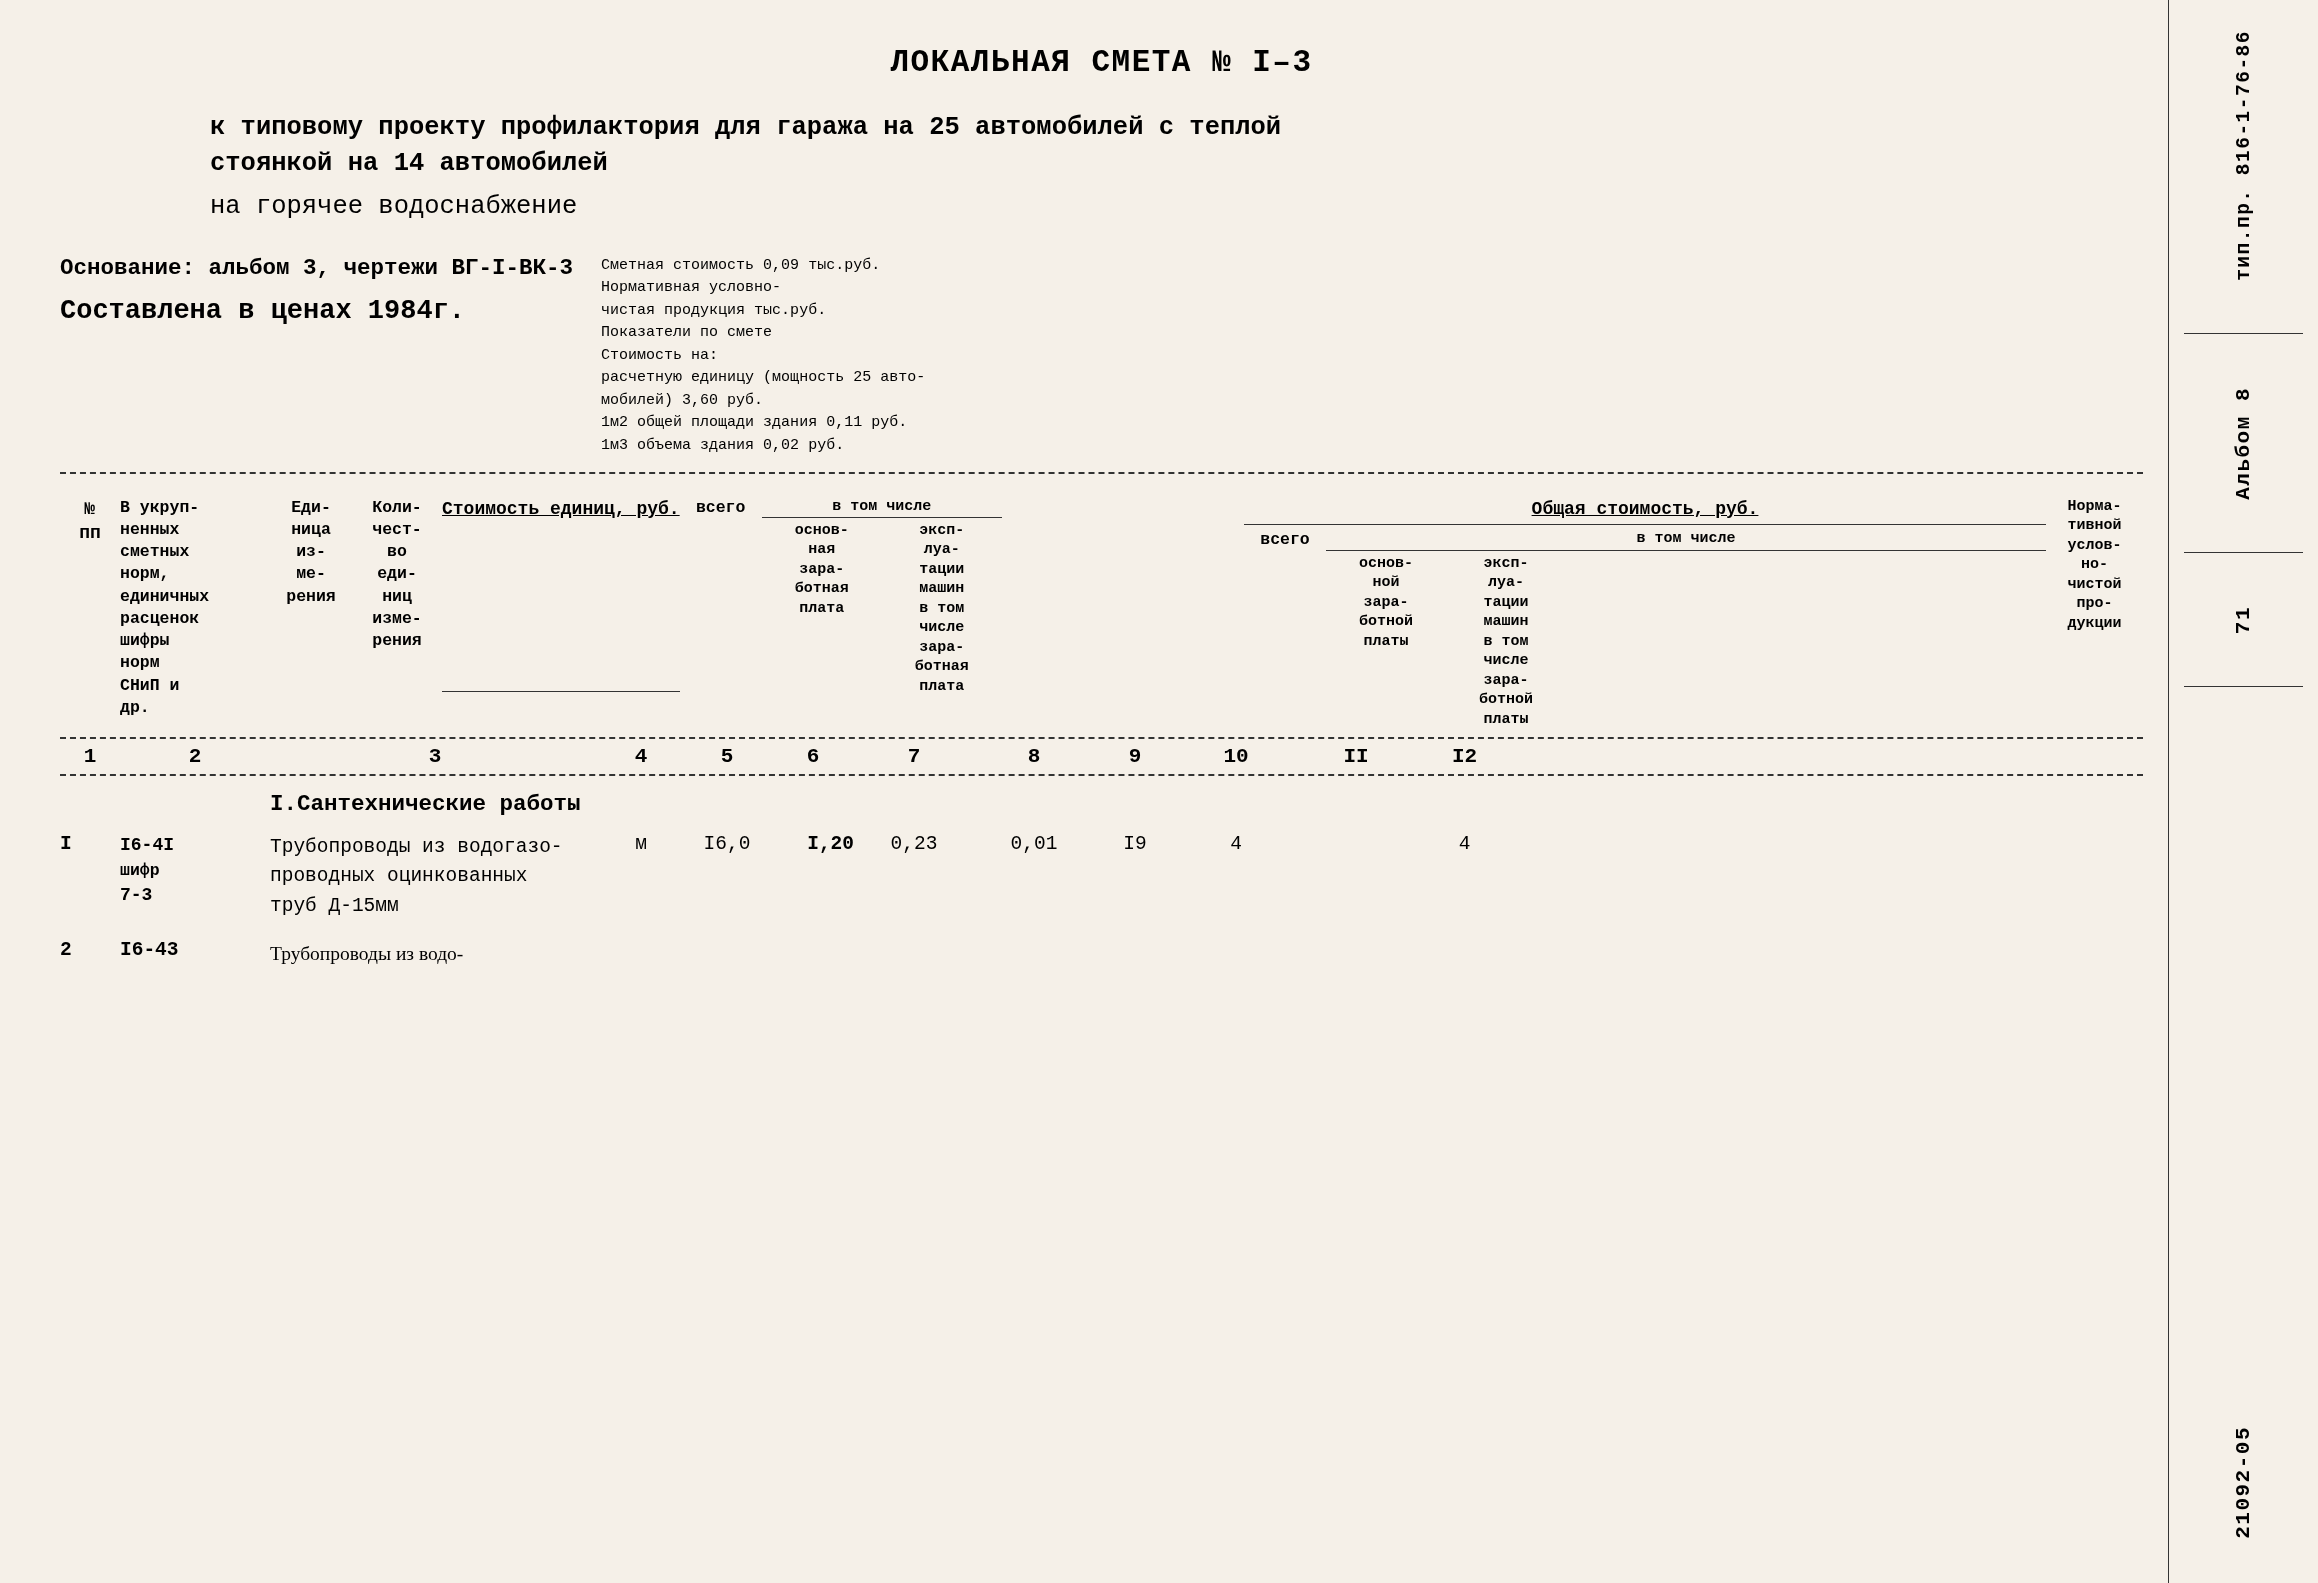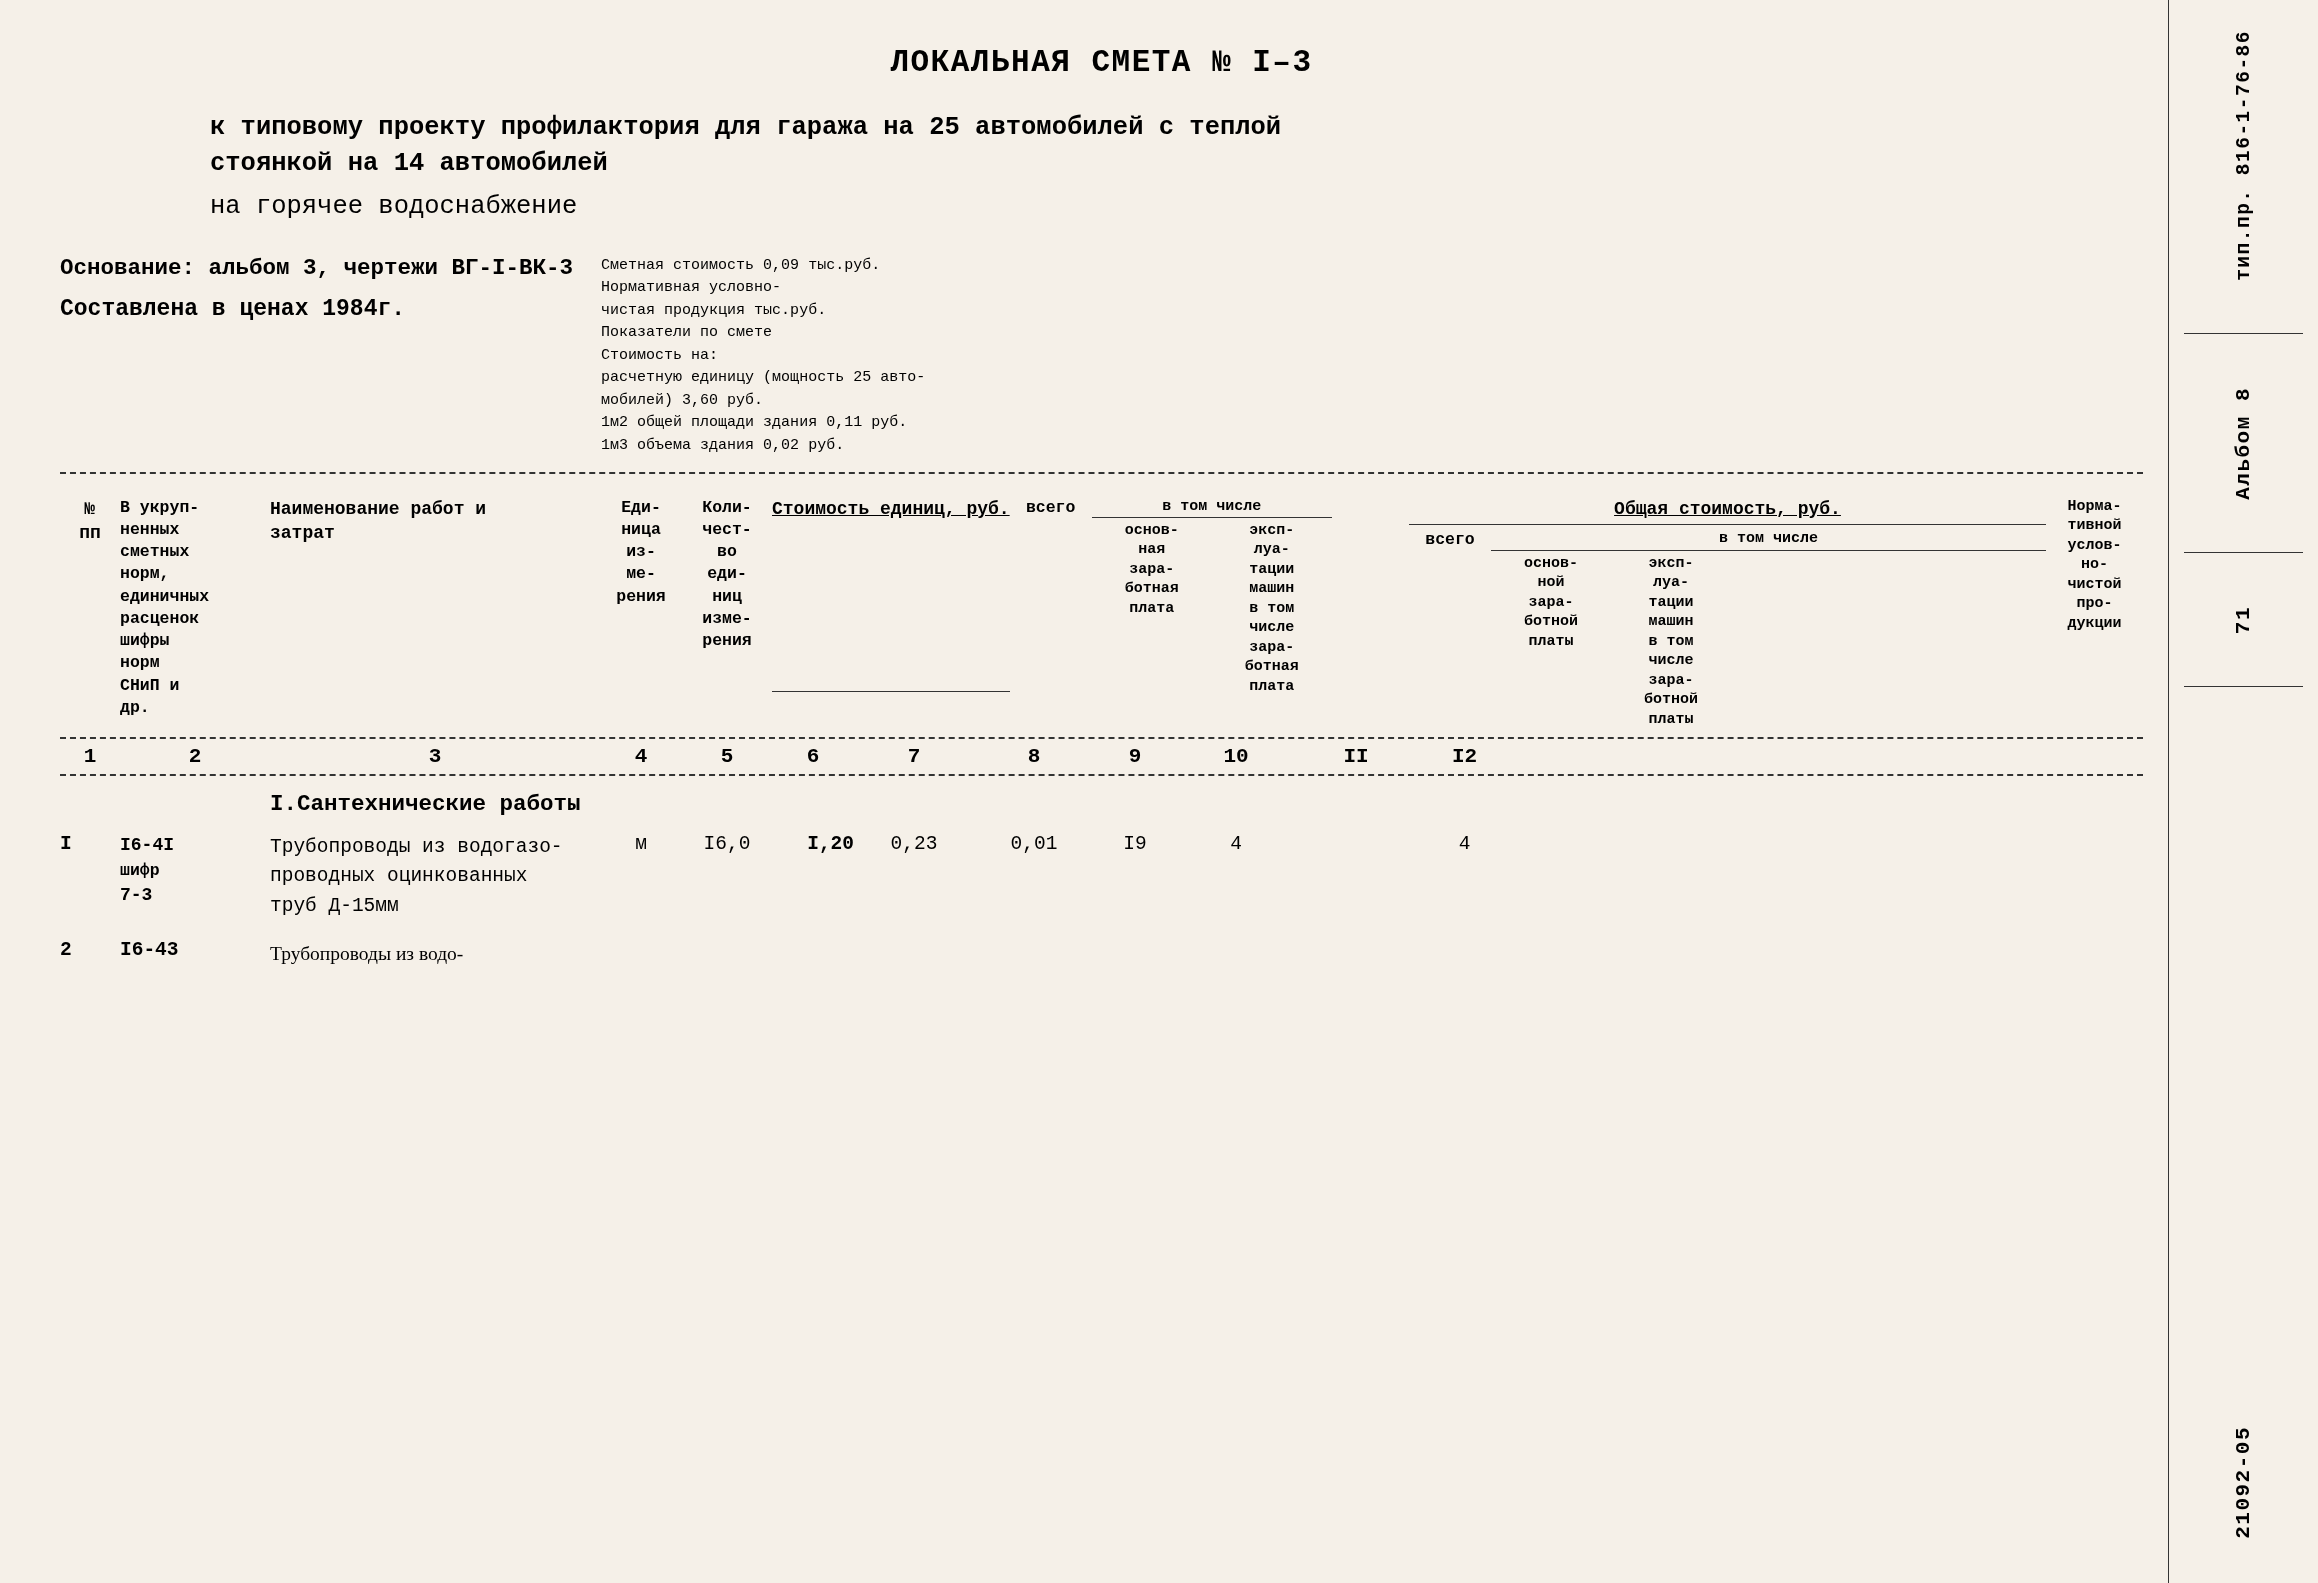--- a/index.html
+++ b/index.html
@@ -98,7 +98,7 @@
     <div class="info-row">
       <div>
         <div style="font-size:22.5px;font-weight:bold;margin-bottom:15px;">Основание: альбом 3, чертежи ВГ-I-ВК-3</div>
-        <div style="font-size:23px;font-weight:bold;">Составлена в ценах 1984г.</div>
+        <div style="font-size:27px;font-weight:bold;">Составлена в ценах 1984г.</div>
       </div>
       <div class="info-right">
         <div>Сметная стоимость 0,09 тыс.руб.</div>

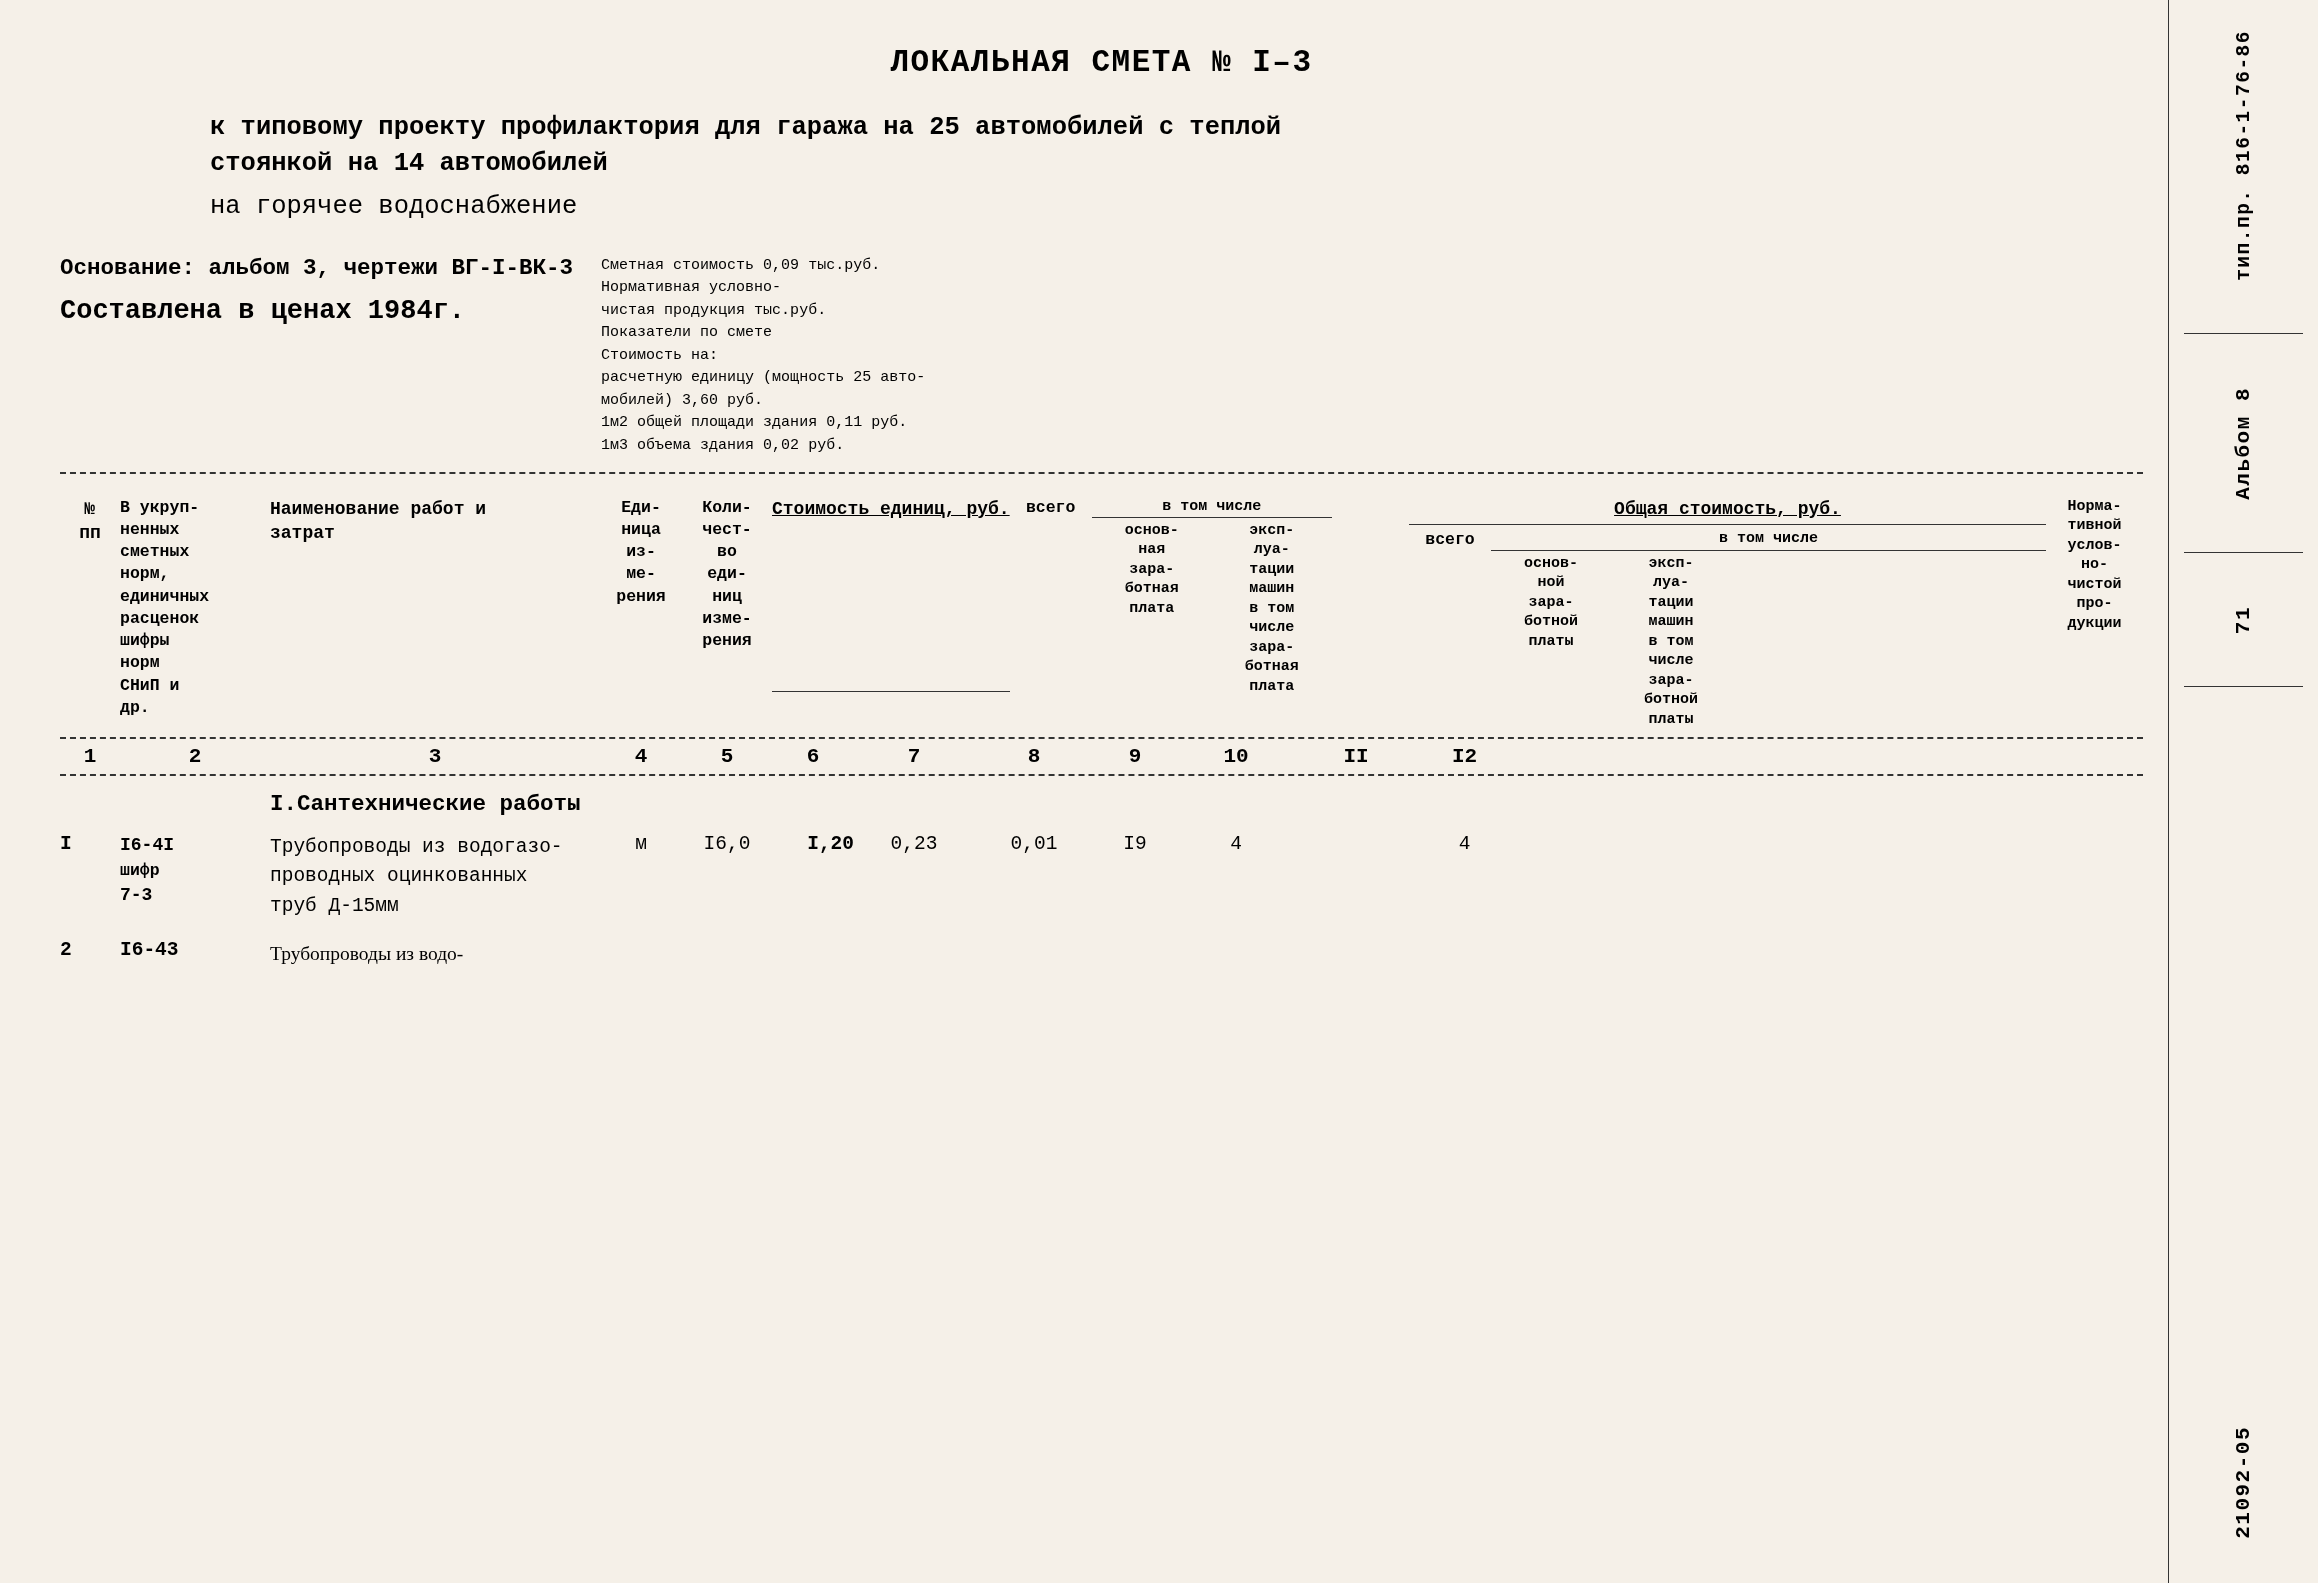--- a/index.html
+++ b/index.html
@@ -125,9 +125,6 @@
         <span>В укруп-<br>ненных<br>сметных<br>норм,<br>единичных<br>расценок<br>шифры<br>норм<br>СНиП и<br>др.</span>
       </div>
 
-      <div style="width:330px;flex-shrink:0;">
-        <span>Наименование работ и<br>затрат</span>
-      </div>
 
       <div style="width:82px;flex-shrink:0;font-size:16.5px;text-align:center;">
         <span>Еди-<br>ница<br>из-<br>ме-<br>рения</span>

